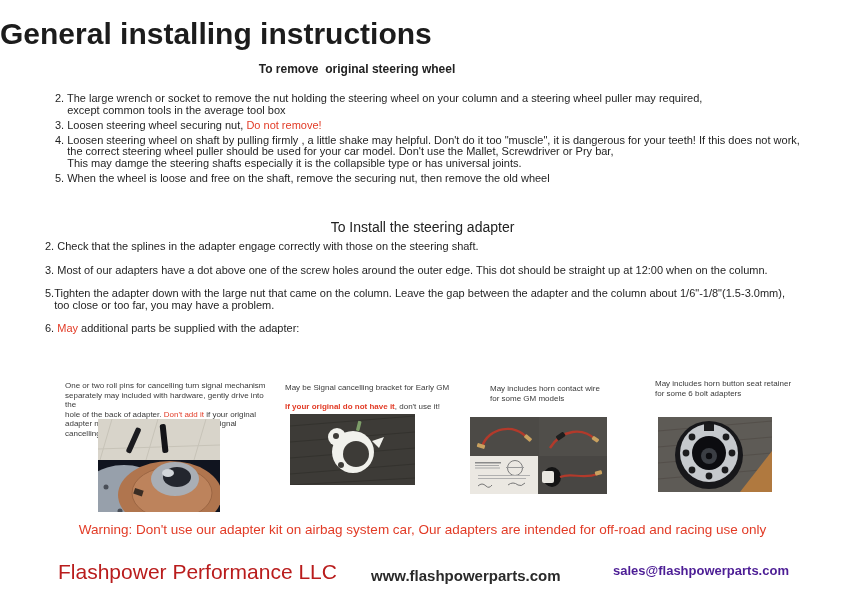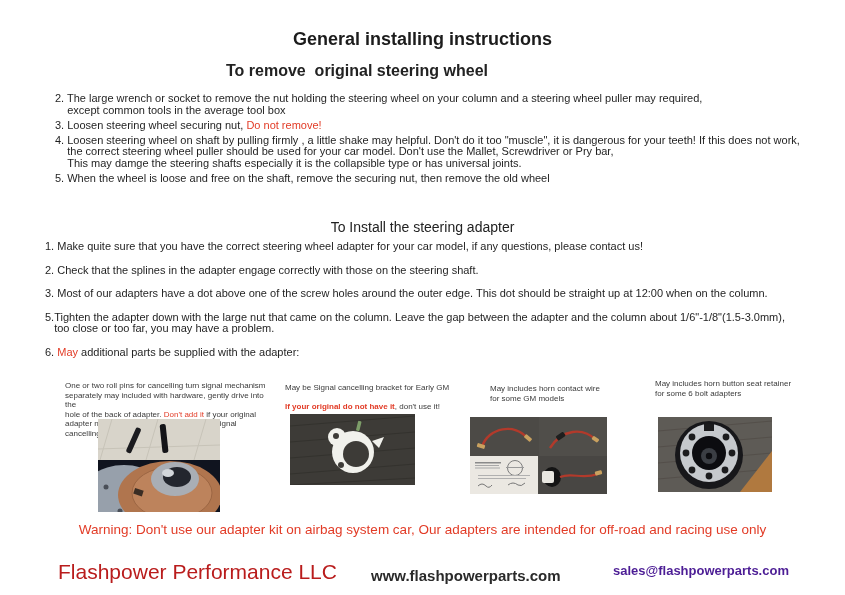--- a/index.html
+++ b/index.html
@@ -6,8 +6,8 @@
   .page{position:relative;width:845px;height:595px;background:#ffffff;overflow:hidden;
         font-family:"Liberation Sans",sans-serif;color:#1f1f1f;}
   .pre{white-space:pre-wrap;}
-  .title{position:absolute;top:17px;left:0;width:845px;text-align:center;
-         font-size:18px;font-weight:bold;color:#1c1c1c;margin-top:12px;}
+  .title{position:absolute;top:17px;left:0;width:845px;text-align:left;
+         font-size:30px;font-weight:bold;color:#1c1c1c;}
   .subtitle{position:absolute;top:62px;left:0;width:714px;text-align:center;
             font-size:16px;font-weight:bold;color:#222;}
   .install-heading{position:absolute;top:219px;left:0;width:845px;text-align:center;

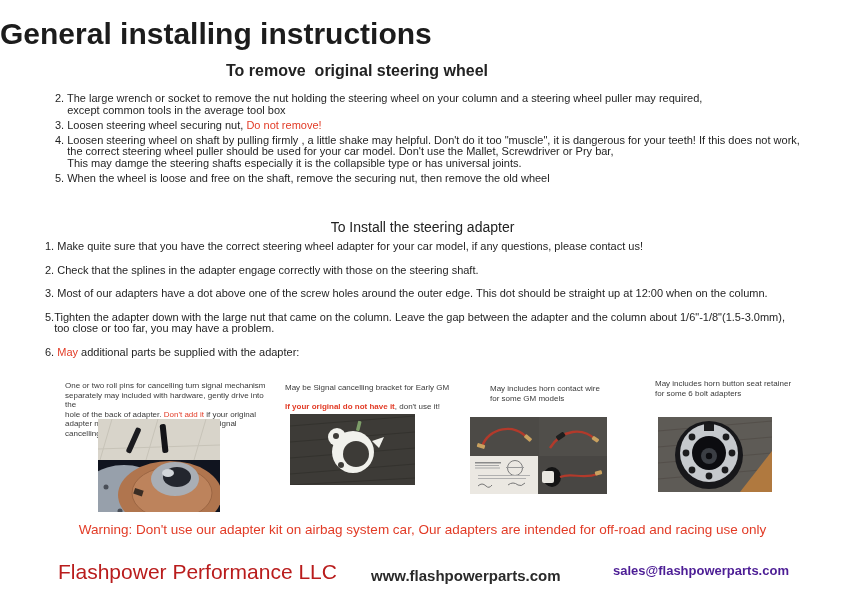--- a/index.html
+++ b/index.html
@@ -9,7 +9,7 @@
   .title{position:absolute;top:17px;left:0;width:845px;text-align:left;
          font-size:30px;font-weight:bold;color:#1c1c1c;}
   .subtitle{position:absolute;top:62px;left:0;width:714px;text-align:center;
-            font-size:16px;font-weight:bold;color:#222;}
+            font-size:12px;font-weight:bold;color:#222;}
   .install-heading{position:absolute;top:219px;left:0;width:845px;text-align:center;
             font-size:14px;font-weight:normal;color:#222;}
   .remove-list{position:absolute;top:93px;left:55px;right:12px;font-size:11px;line-height:11.5px;}

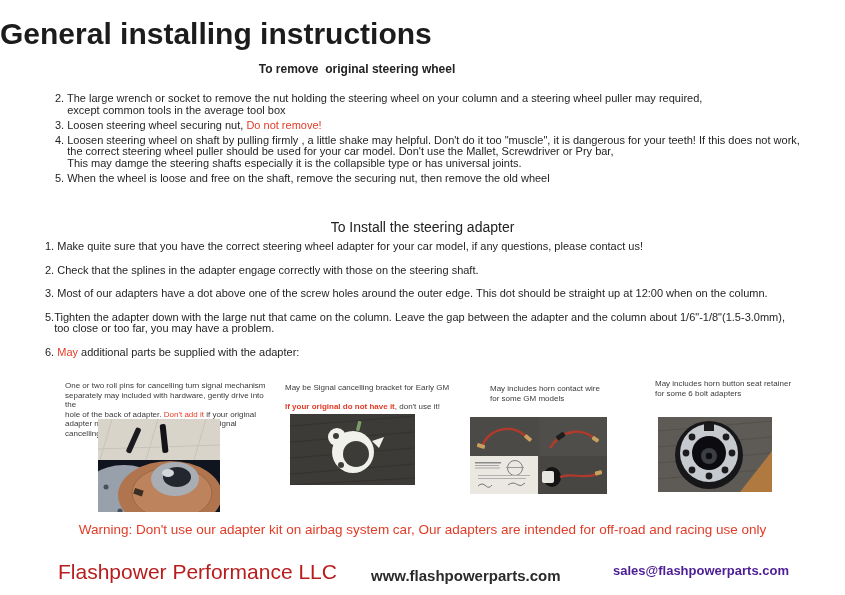--- a/index.html
+++ b/index.html
@@ -48,7 +48,6 @@
   <div class="install-heading pre">To Install the steering adapter</div>
 
   <div class="install-list">
-    <div class="item"><span class="pre">1. Make quite sure that you have the correct steering wheel adapter for your car model, if any questions, please contact us!</span><span class="red pre"></span><span class="pre"></span></div>
     <div class="item"><span class="pre">2. Check that the splines in the adapter engage correctly with those on the steering shaft.</span><span class="red pre"></span><span class="pre"></span></div>
     <div class="item"><span class="pre">3. Most of our adapters have a dot above one of the screw holes around the outer edge. This dot should be straight up at 12:00 when on the column.</span><span class="red pre"></span><span class="pre"></span></div>
     <div class="item"><span class="pre">5.Tighten the adapter down with the large nut that came on the column. Leave the gap between the adapter and the column about 1/6"-1/8"(1.5-3.0mm),

